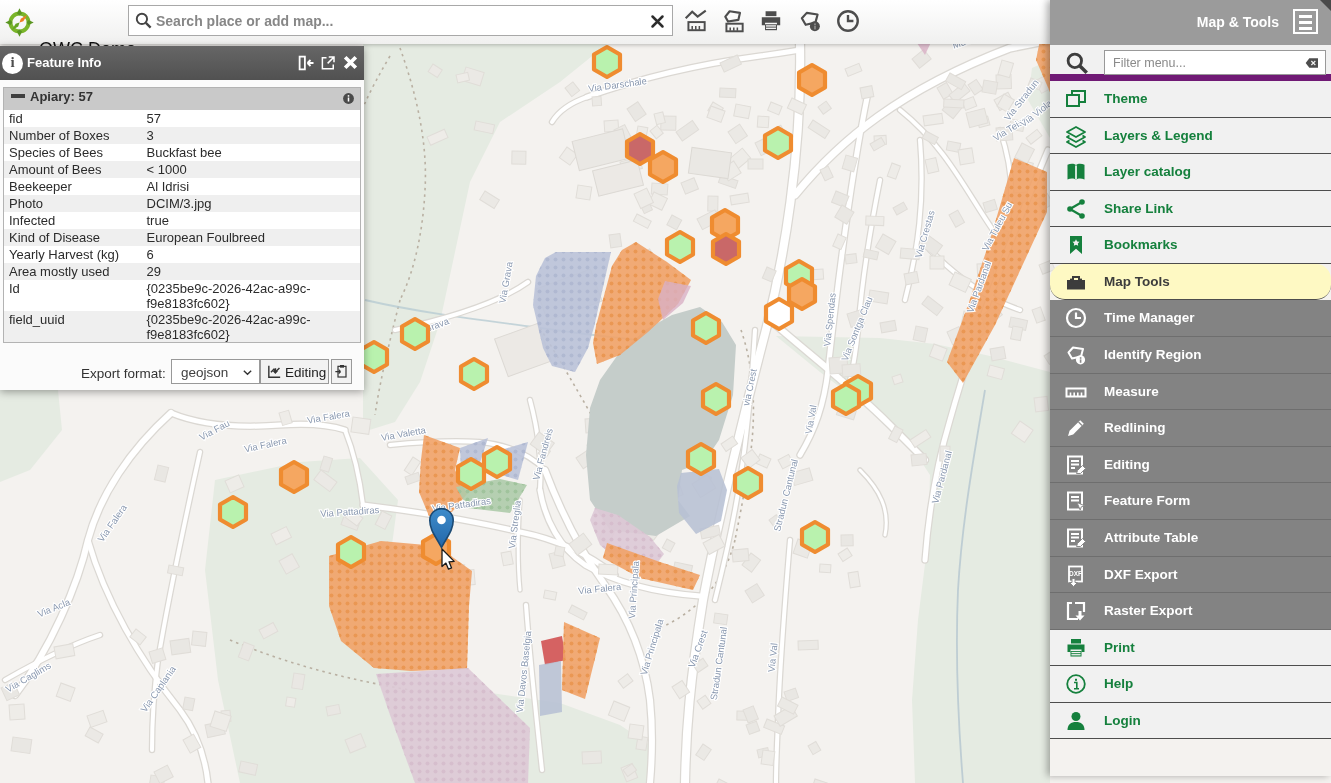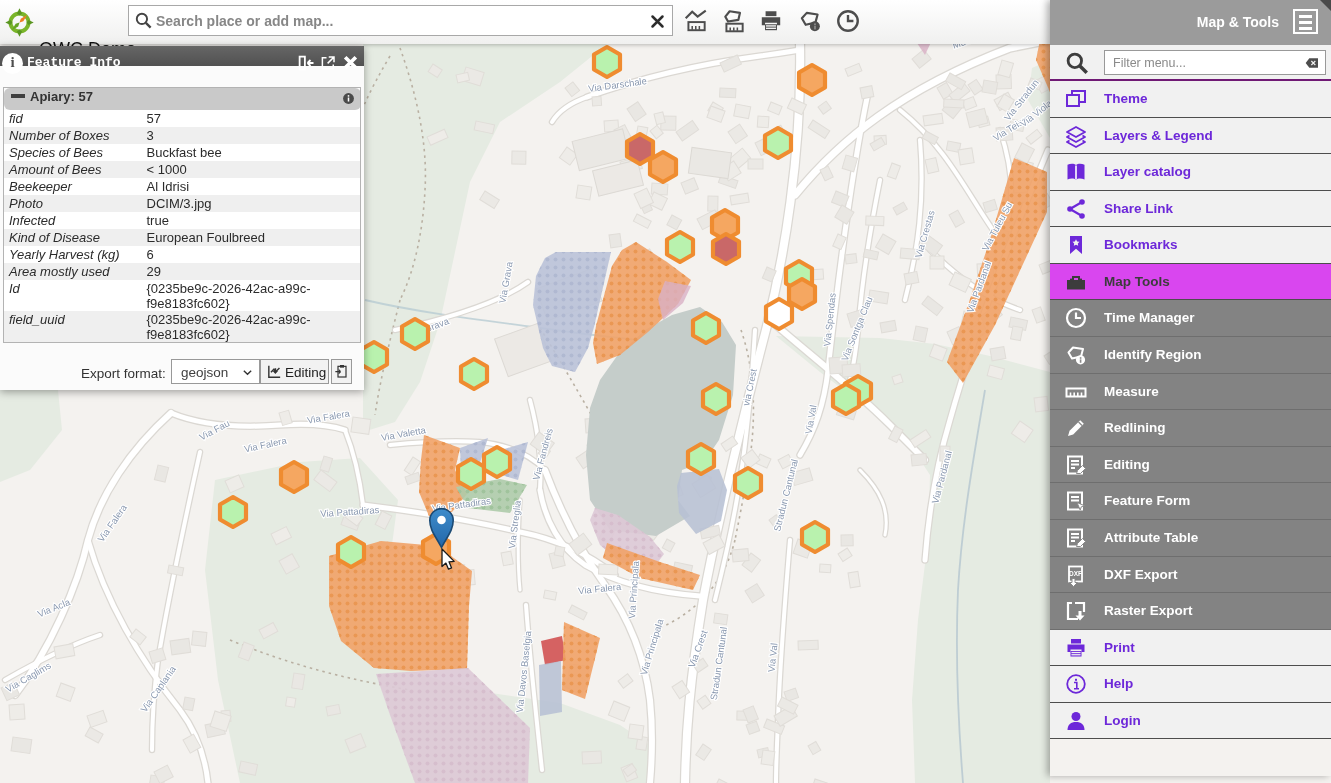--- a/index.html
+++ b/index.html
@@ -17,7 +17,7 @@
 
 #fi { position:absolute; left:0; top:46px; width:364px; height:344px; background:#fbfbfb;
   box-shadow:0 2px 8px rgba(0,0,0,0.35); }
-#fihead { height:20px; background:linear-gradient(#666666,#515151); position:relative; color:#fff;font-family:Liberation Mono, monospace; }
+#fihead { height:34px; background:linear-gradient(#666666,#515151); position:relative; color:#fff; }
 #fihead .ttl { position:absolute; left:27px; top:9px; font-size:13px; font-weight:bold; }
 #fihead .ibubble { position:absolute; left:2px; top:7px; width:21px; height:21px; background:#fff; border-radius:50%; }
 #fihead .ibubble:after { content:"i"; position:absolute; left:0; right:0; top:1px; text-align:center; color:#4e4e4e; font-weight:bold; font-size:15px; font-family:"Liberation Serif",serif; }

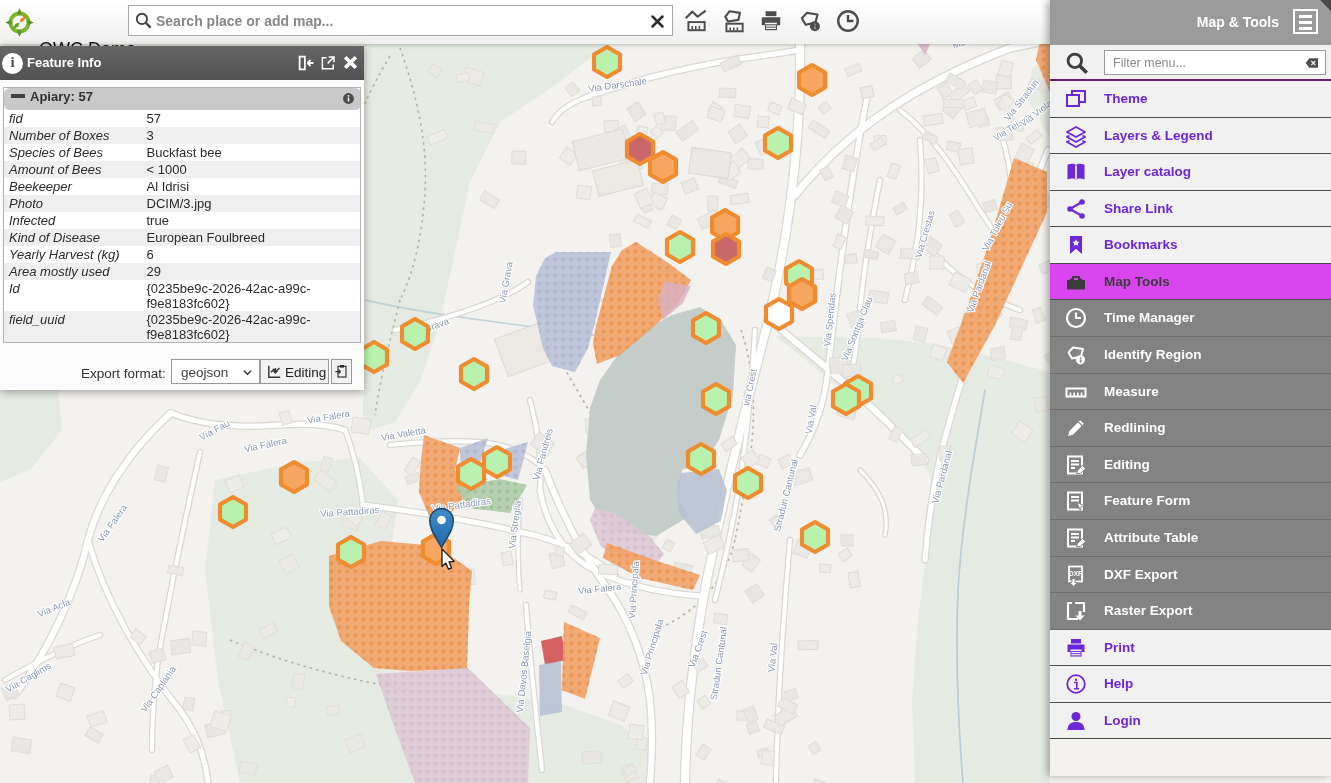--- a/index.html
+++ b/index.html
@@ -48,7 +48,7 @@
 #burger i { display:block; height:3px; background:#fff; margin:3px 4px 0 4px; }
 #burger i:first-child { margin-top:4px; }
 #corner { position:absolute; right:0; top:0; width:0; height:0; border-left:11px solid transparent; border-top:11px solid #4a4a4a; }
-#filterrow { height:36px; background:#f1f1f1; position:relative; border-bottom:2px solid #701a75; }
+#filterrow { height:36px; background:#f1f1f1; position:relative; border-bottom:7px solid #701a75; }
 #filterrow .mag { position:absolute; left:14px; top:5px; color:#3d3d3d; }
 #finput { position:absolute; left:54px; top:5px; width:222px; height:25px; background:#fff; border:1px solid #999; }
 #finput .ph { position:absolute; left:8px; top:5px; font-size:12.5px; color:#8a8a8a; }

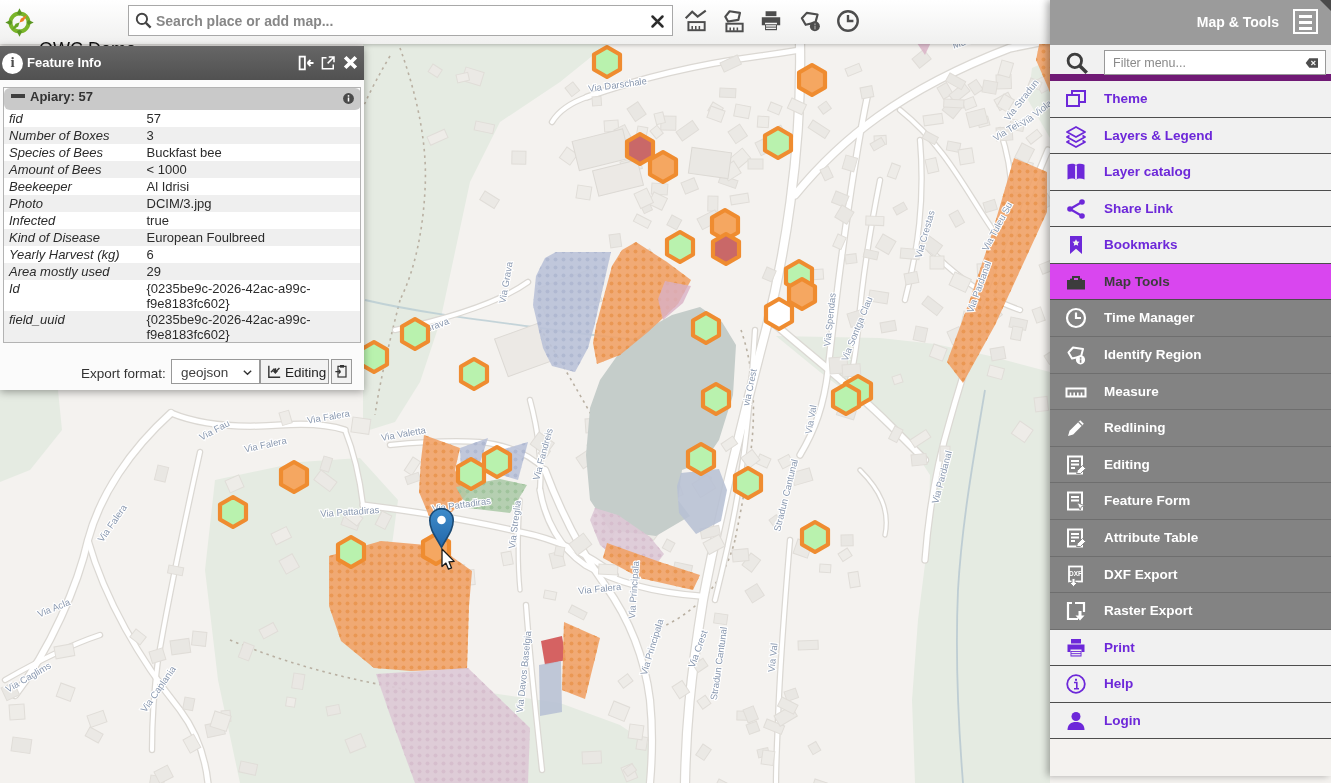--- a/index.html
+++ b/index.html
@@ -592,7 +592,7 @@
         </colgroup>
     <tbody>
           <tr class="hdr">
-            <td colspan="2" style="position:relative;border-radius:6px;">
+            <td colspan="2" style="position:relative;">
       <span style="display:inline-block;width:14px;height:4px;background:#3f3f3f;vertical-align:3px;margin-left:2px;"></span><span class="apihdr" style="margin-left:5px;">Apiary: 57</span>
       <span style="position:absolute;right:5px;top:4px;color:#4a4a4a;"><svg viewBox="0 0 24 24" style="width:13px;height:13px;" xmlns="http://www.w3.org/2000/svg">
                   <circle cx="12" cy="12" r="10" fill="currentColor"></circle>

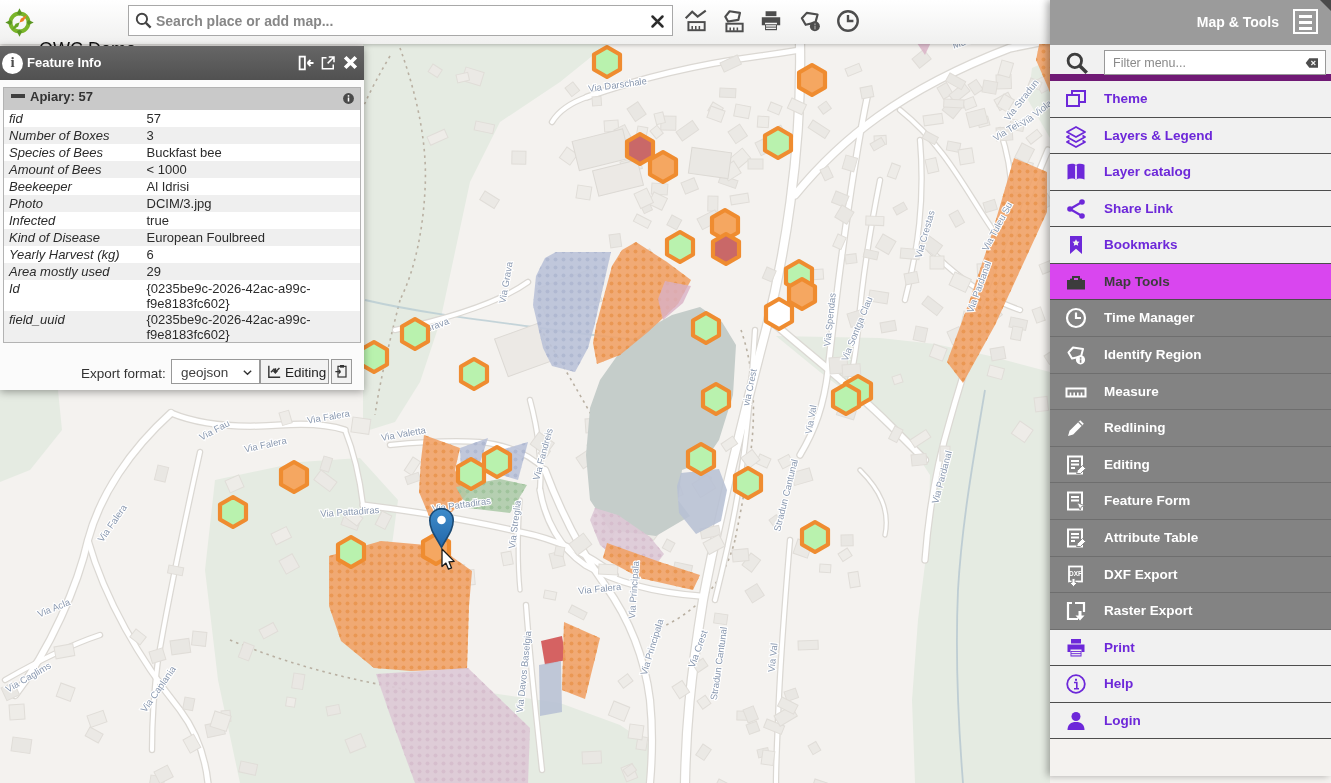--- a/index.html
+++ b/index.html
@@ -54,7 +54,7 @@
 #finput .ph { position:absolute; left:8px; top:5px; font-size:12.5px; color:#8a8a8a; }
 #finput .bsp { position:absolute; right:5px; top:4px; color:#4d4d4d; }
 .mi { height:36.58px; position:relative; border-bottom:1.6px solid #4d4d4d; }
-.mi.light { background:#f1f1f1; color:#6d28d9; }
+.mi.light { background:#f1f1f1; color:#15803d; }
 .mi.white { background:#d946ef; color:#3c3c3c; }
 .mi.dark  { background:#838383; color:#ffffff; border-bottom-color:#6e6e6e; }
 .mi .mic { position:absolute; left:14px; top:6px; }

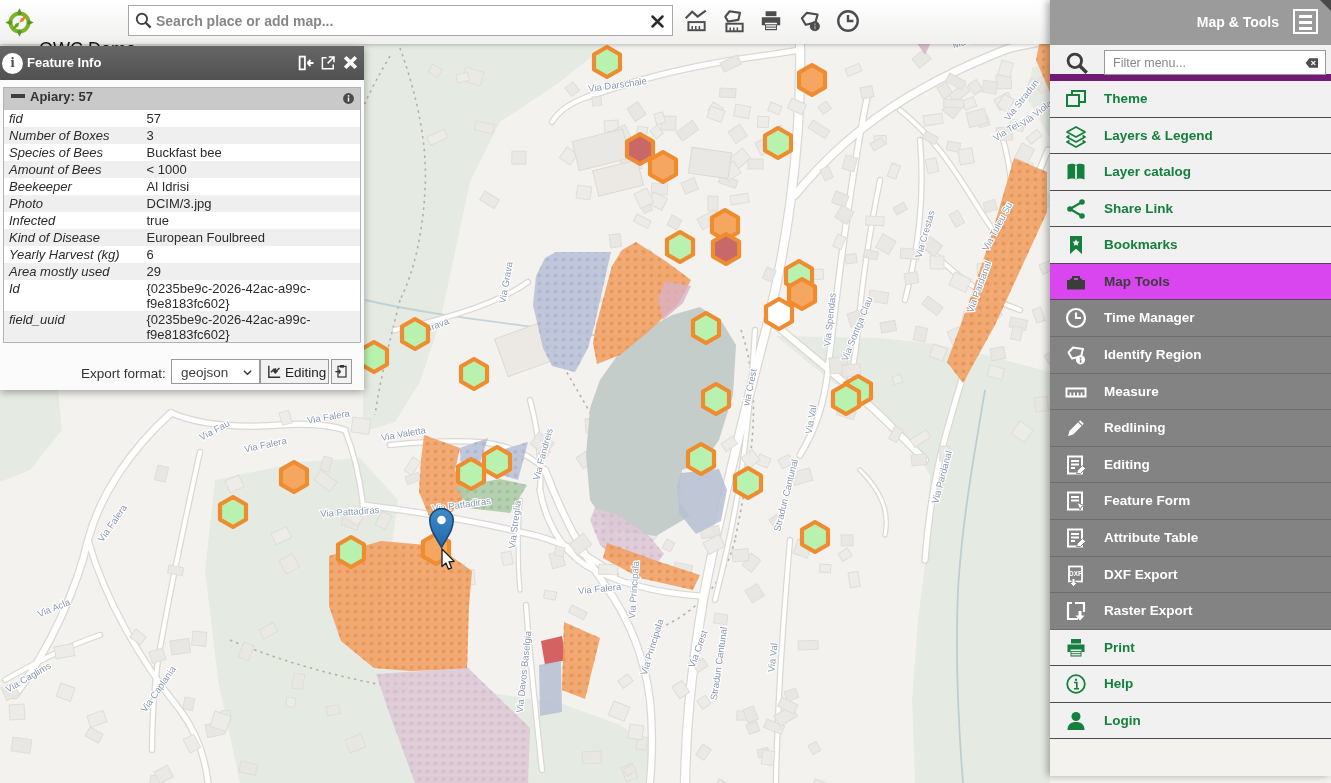--- a/index.html
+++ b/index.html
@@ -24,7 +24,7 @@
 #fihead .hic { position:absolute; top:8px; color:#fff; }
 #fitable { position:absolute; left:3px; top:41px; width:358px; border-collapse:collapse; table-layout:fixed; }
 #fitable td { font-size:13px; padding:1px 4px 0 5px; color:#2b2b2b; vertical-align:top; line-height:15px; }
-#fitable td.k { font-style:italic; }
+#fitable td.k { }
 #fitable tr { height:17px; }
 #fitable tr.hdr { height:22px; background:#c9c9c9; }
 #fitable tr.odd { background:#efefef; }

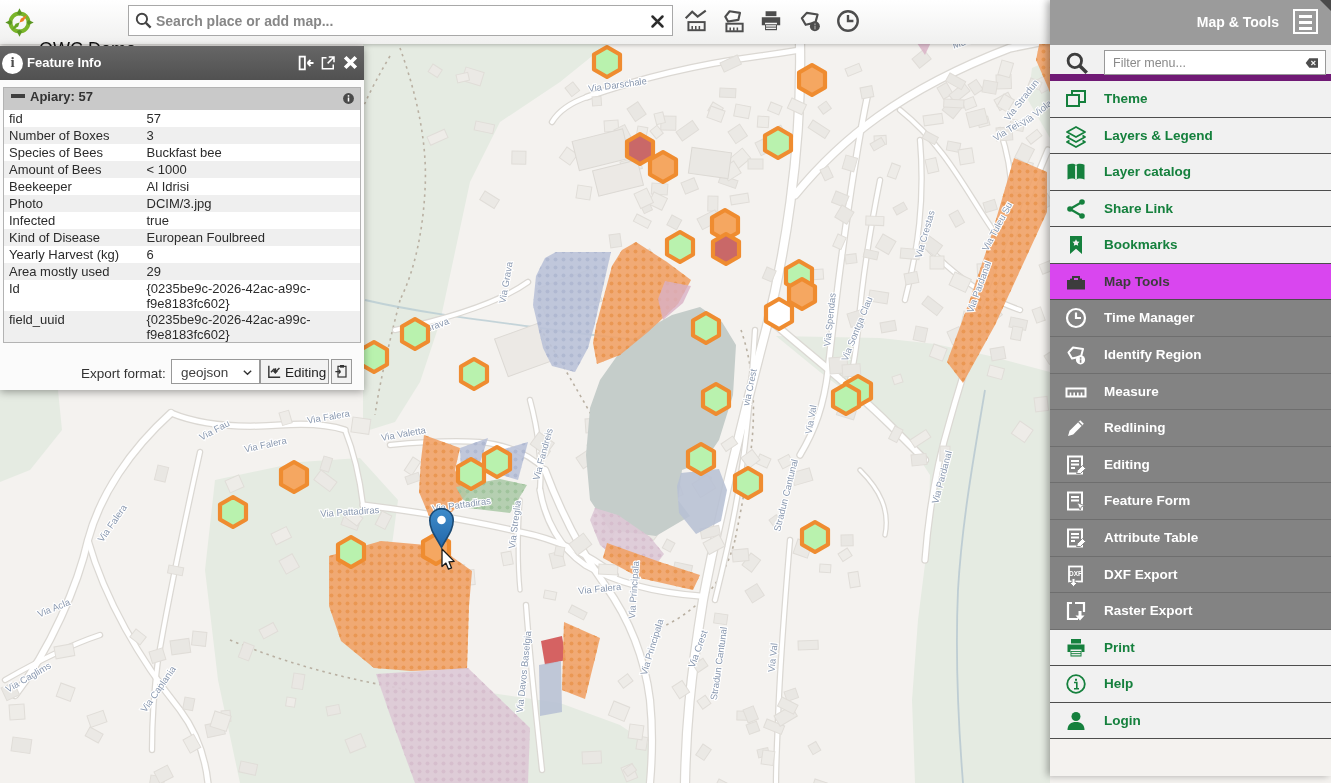--- a/index.html
+++ b/index.html
@@ -55,7 +55,7 @@
 #finput .bsp { position:absolute; right:5px; top:4px; color:#4d4d4d; }
 .mi { height:36.58px; position:relative; border-bottom:1.6px solid #4d4d4d; }
 .mi.light { background:#f1f1f1; color:#15803d; }
-.mi.white { background:#d946ef; color:#3c3c3c; }
+.mi.white { background:#fef9c3; color:#3c3c3c;border-radius:15px; }
 .mi.dark  { background:#838383; color:#ffffff; border-bottom-color:#6e6e6e; }
 .mi .mic { position:absolute; left:14px; top:6px; }
 .mi .mlb { position:absolute; left:54px; top:10px; font-size:13.5px; font-weight:bold; }

